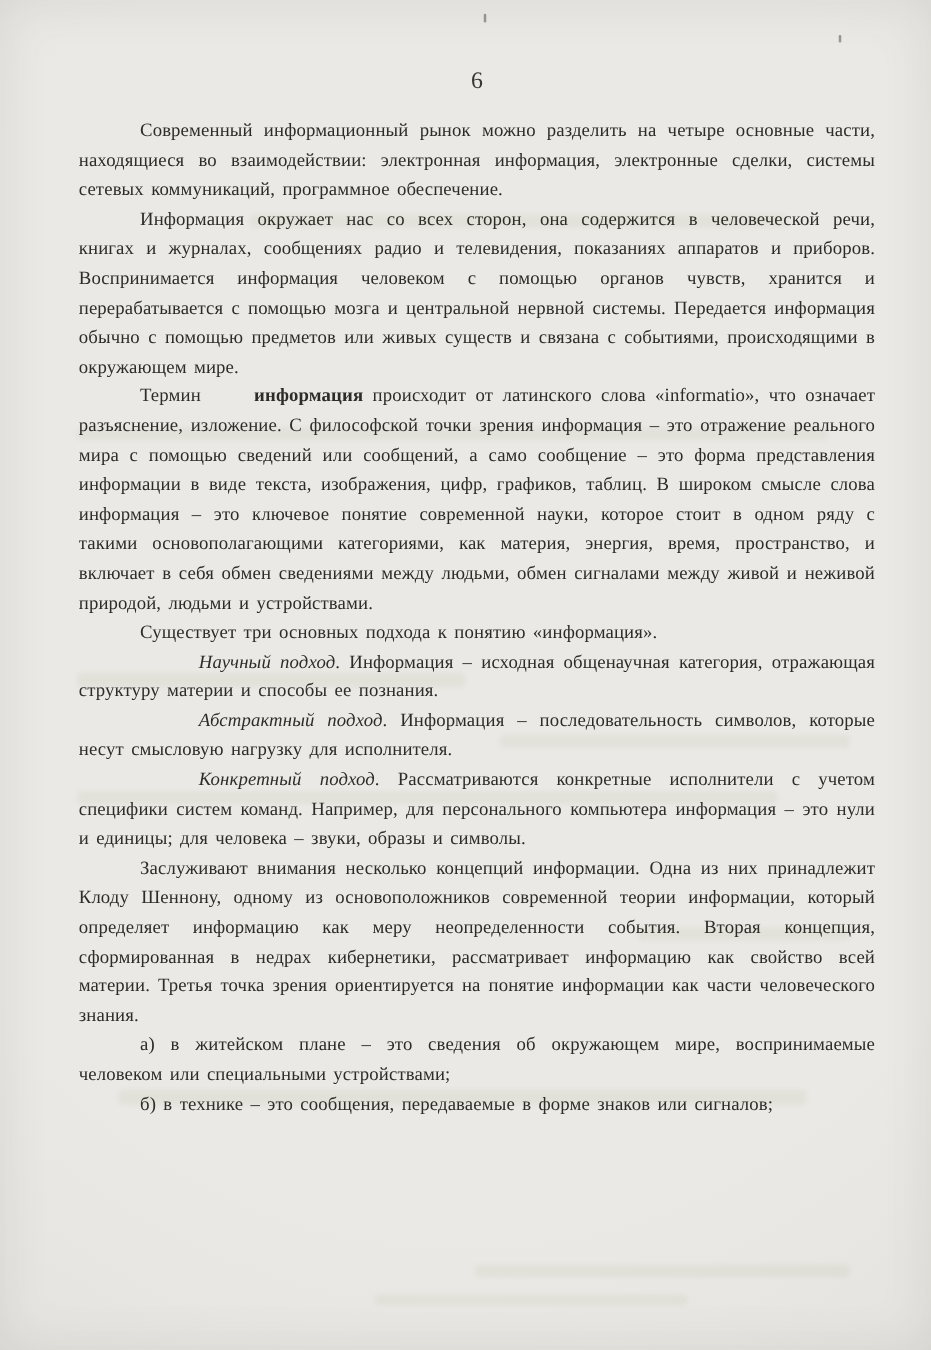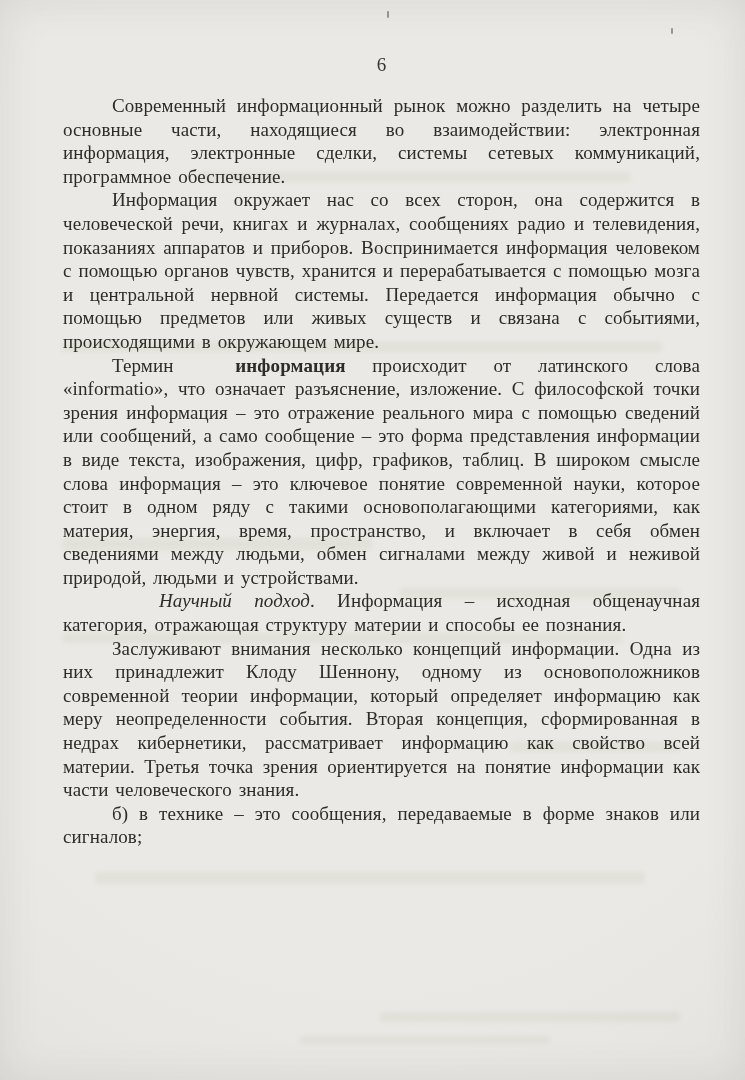--- a/index.html
+++ b/index.html
@@ -38,7 +38,7 @@
     padding: 0;
     text-indent: 49px;
     text-align: justify;
-    font-size: 19px;
+    font-size: 15px;
     line-height: 23.6px;
     word-spacing: 2px;
     letter-spacing: 0.1px;

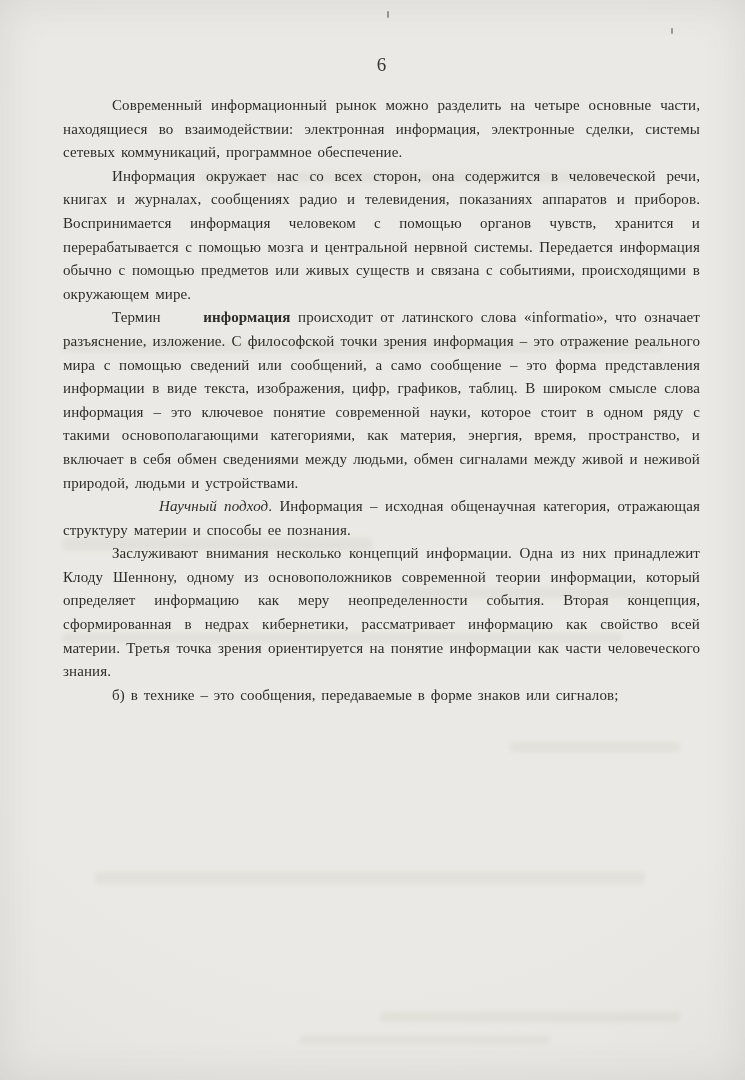--- a/index.html
+++ b/index.html
@@ -103,6 +103,7 @@
 
     <p><span>Термин </span><span class="bold-term">информация</span><span> происходит от латинского слова «informatio», что означает разъяснение, изложение. С философской точки зрения информация – это отражение реального мира с помощью сведений или сообщений, а само сообщение – это форма представления информации в виде текста, изображения, цифр, графиков, таблиц. В широком смысле слова информация – это ключевое понятие современной науки, которое стоит в одном ряду с такими основополагающими категориями, как материя, энергия, время, пространство, и включает в себя обмен сведениями между людьми, обмен сигналами между живой и неживой природой, людьми и устройствами.</span></p>
 
+    <p><span>Существует три основных подхода к понятию «информация».</span></p>
 
     <p><span class="italic-lead">Научный подход</span><span>. Информация – исходная общенаучная категория, отражающая структуру материи и способы ее познания.</span></p>
 

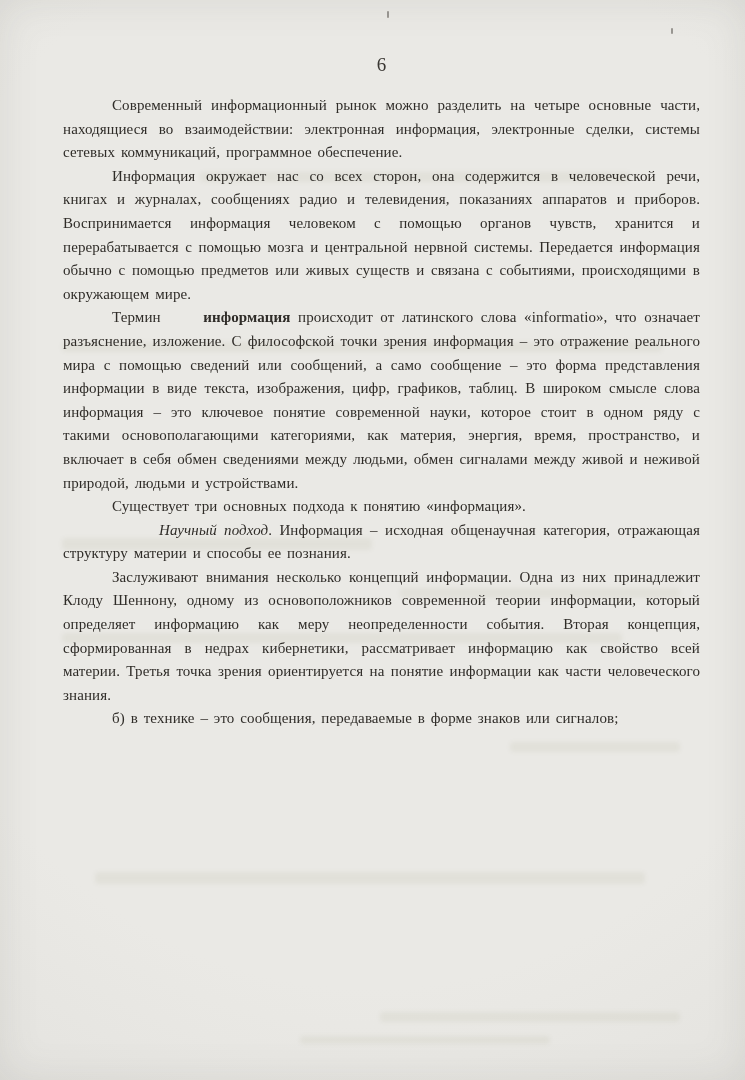--- a/index.html
+++ b/index.html
@@ -107,6 +107,7 @@
 
     <p><span class="italic-lead">Научный подход</span><span>. Информация – исходная общенаучная категория, отражающая структуру материи и способы ее познания.</span></p>
 
+    <p><span class="italic-lead">Абстрактный подход</span><span>. Информация – последовательность символов, которые несут смысловую нагрузку для исполнителя.</span></p>
 
 
     <p><span>Заслуживают внимания несколько концепций информации. Одна из них принадлежит Клоду Шеннону, одному из основоположников современной теории информации, который определяет информацию как меру неопределенности события. Вторая концепция, сформированная в недрах кибернетики, рассматривает информацию как свойство всей материи. Третья точка зрения ориентируется на понятие информации как части человеческого знания.</span></p>

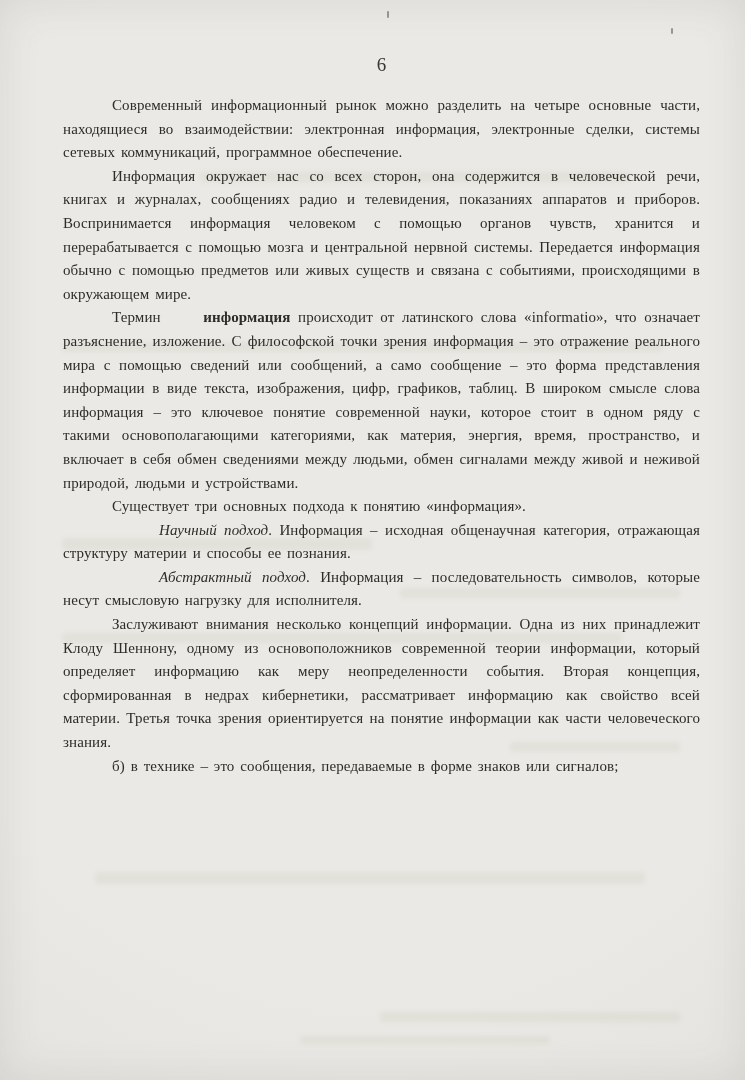--- a/index.html
+++ b/index.html
@@ -109,6 +109,7 @@
 
     <p><span class="italic-lead">Абстрактный подход</span><span>. Информация – последовательность символов, которые несут смысловую нагрузку для исполнителя.</span></p>
 
+    <p><span class="italic-lead">Конкретный подход</span><span>. Рассматриваются конкретные исполнители с учетом специфики систем команд. Например, для персонального компьютера информация – это нули и единицы; для человека – звуки, образы и символы.</span></p>
 
     <p><span>Заслуживают внимания несколько концепций информации. Одна из них принадлежит Клоду Шеннону, одному из основоположников современной теории информации, который определяет информацию как меру неопределенности события. Вторая концепция, сформированная в недрах кибернетики, рассматривает информацию как свойство всей материи. Третья точка зрения ориентируется на понятие информации как части человеческого знания.</span></p>
 

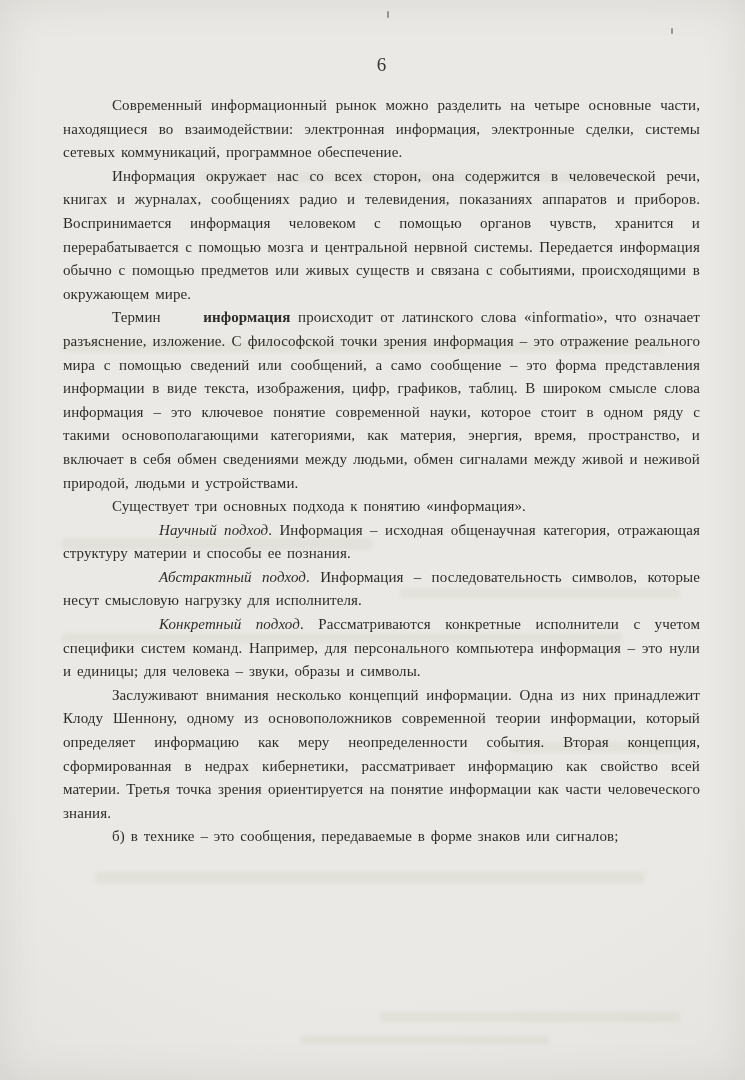--- a/index.html
+++ b/index.html
@@ -114,6 +114,7 @@
     <p><span>Заслуживают внимания несколько концепций информации. Одна из них принадлежит Клоду Шеннону, одному из основоположников современной теории информации, который определяет информацию как меру неопределенности события. Вторая концепция, сформированная в недрах кибернетики, рассматривает информацию как свойство всей материи. Третья точка зрения ориентируется на понятие информации как части человеческого знания.</span></p>
 
 
+    <p><span>а) в житейском плане – это сведения об окружающем мире, воспринимаемые человеком или специальными устройствами;</span></p>
 
     <p><span>б) в технике – это сообщения, передаваемые в форме знаков или сигналов;</span></p>
 

